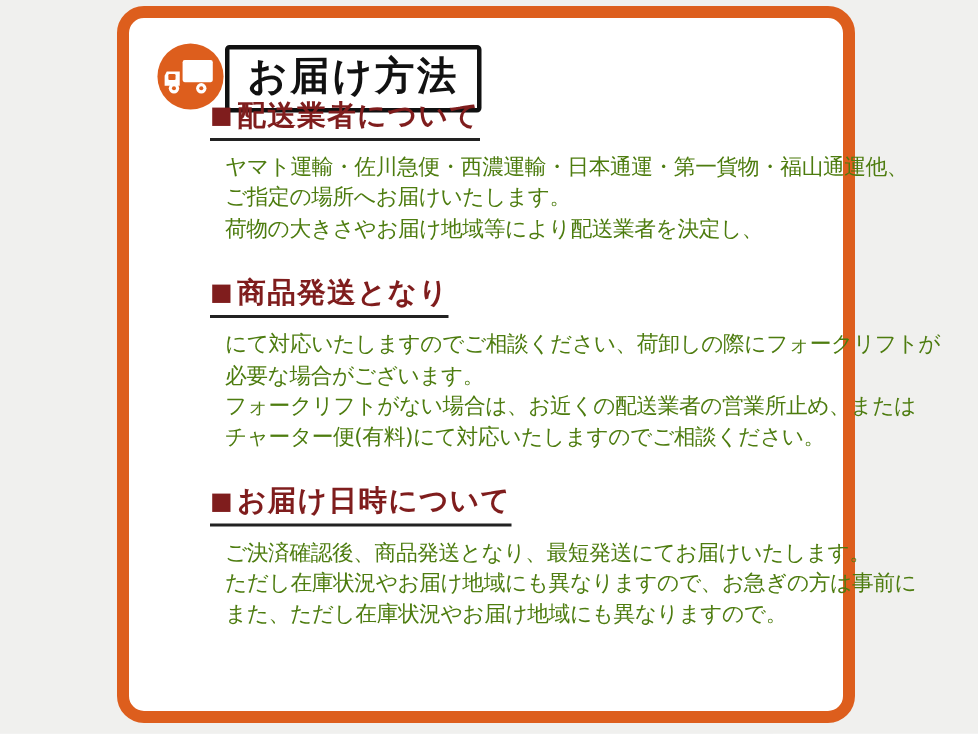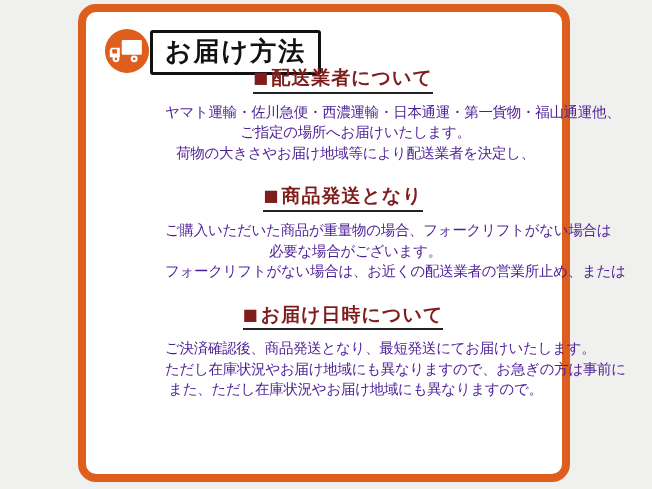--- a/index.html
+++ b/index.html
@@ -16,7 +16,6 @@
     width: 515px;
     height: 489px;
     background: #f0f0ee;
-    text-align: center;
   }
   .panel {
     position: absolute;

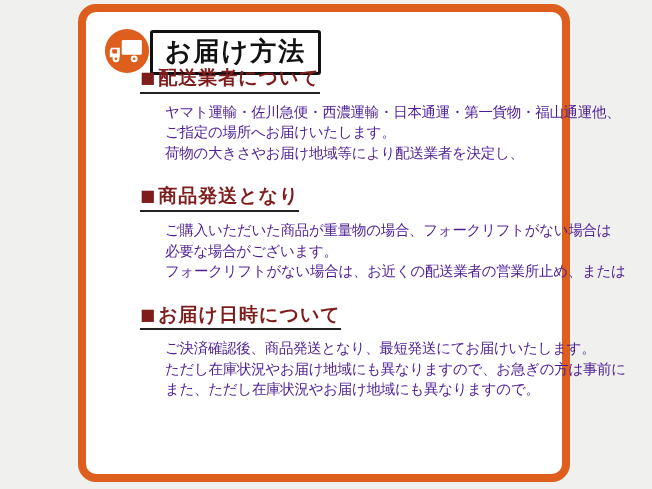--- a/index.html
+++ b/index.html
@@ -74,8 +74,8 @@
     vertical-align: 1px;
   }
   .sec-body {
-    margin-left: 25px;
-    color: #4c1d95;
+    margin-left: 10px;
+    color: #4d7c0f;
   }
   .line {
     font-size: 14.5px;

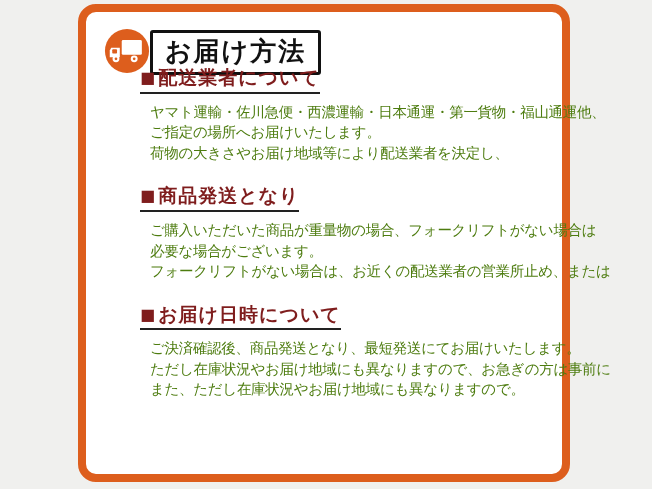--- a/index.html
+++ b/index.html
@@ -121,7 +121,7 @@
       <section>
         <h2 class="sec-head"><span class="bullet">■</span><span>商品発送となり</span></h2>
         <div class="sec-body">
-          <div class="line">ご購入いただいた商品が重量物の場合、フォークリフトがない場合は</div>
+          <div class="line">にて対応いたしますのでご相談ください、荷卸しの際にフォークリフトが</div>
           <div class="line">必要な場合がございます。</div>
           <div class="line">フォークリフトがない場合は、お近くの配送業者の営業所止め、または</div>
         </div>

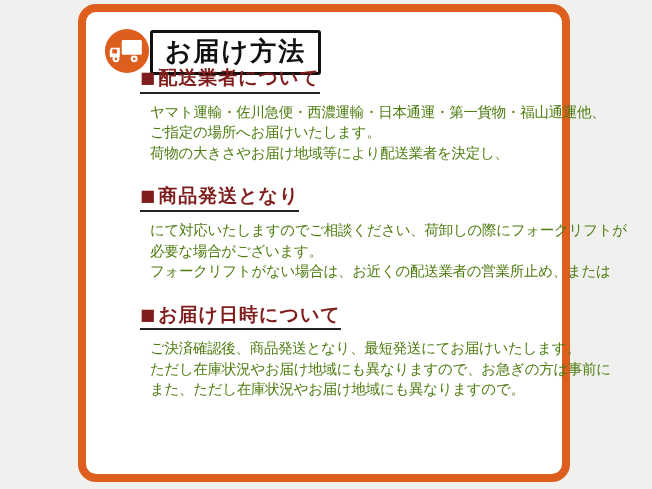--- a/index.html
+++ b/index.html
@@ -124,6 +124,7 @@
           <div class="line">にて対応いたしますのでご相談ください、荷卸しの際にフォークリフトが</div>
           <div class="line">必要な場合がございます。</div>
           <div class="line">フォークリフトがない場合は、お近くの配送業者の営業所止め、または</div>
+          <div class="line">チャーター便(有料)にて対応いたしますのでご相談ください。</div>
         </div>
       </section>
 

